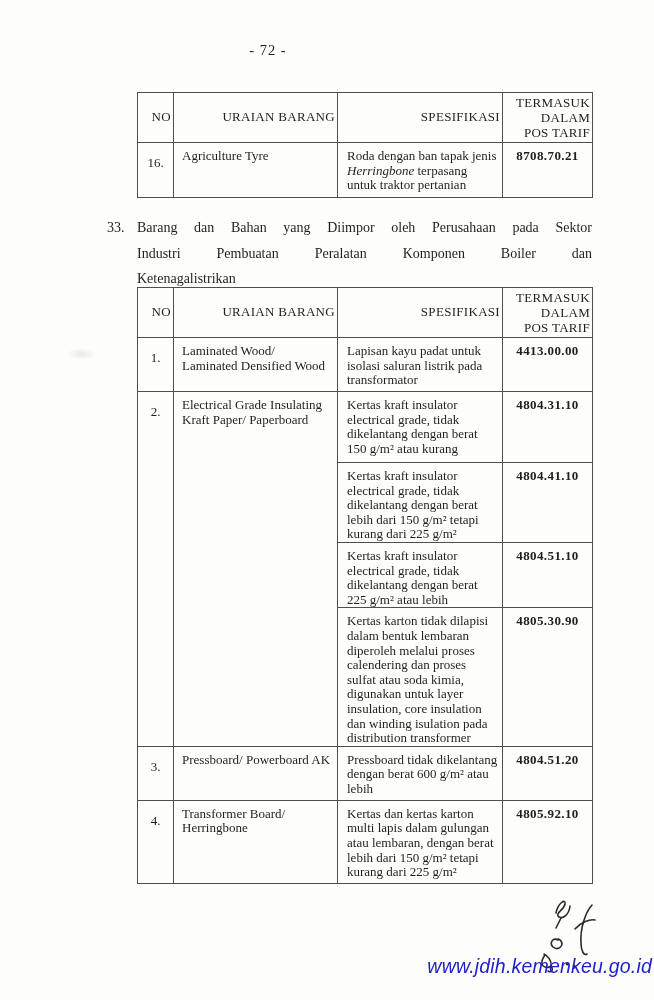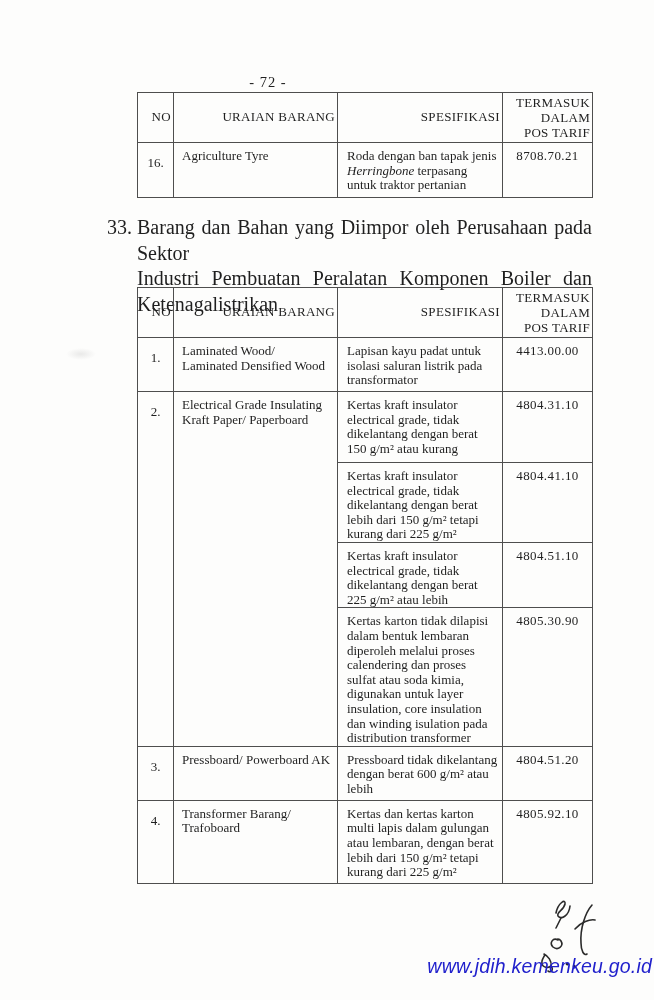--- a/index.html
+++ b/index.html
@@ -19,7 +19,6 @@
     text-align: center;
     font-size: 14.5px;
     letter-spacing: 1px;
-    margin-top: 32px;
   }
   table.doc-table {
     position: absolute;

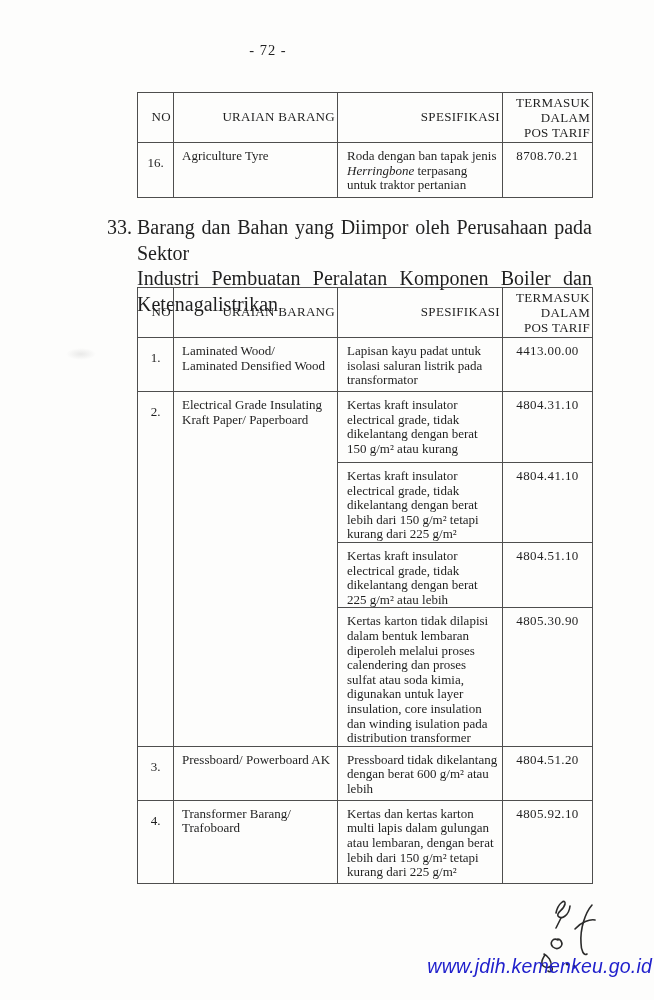--- a/index.html
+++ b/index.html
@@ -48,7 +48,7 @@
   td.c-no   { text-align: center; padding-top: 13px; }
   td.c-ur   { padding: 6px 6px 4px 8px; }
   td.c-sp   { padding: 6px 4px 0 9px; }
-  td.c-pos  { text-align: center; padding-top: 6px; letter-spacing: 0.4px; }
+  td.c-pos  { text-align: center; padding-top: 6px; letter-spacing: 0.4px; font-weight: bold; }
   tr.h55  { height: 55px; }
   tr.h54  { height: 54px; }
   tr.h71  { height: 71px; }

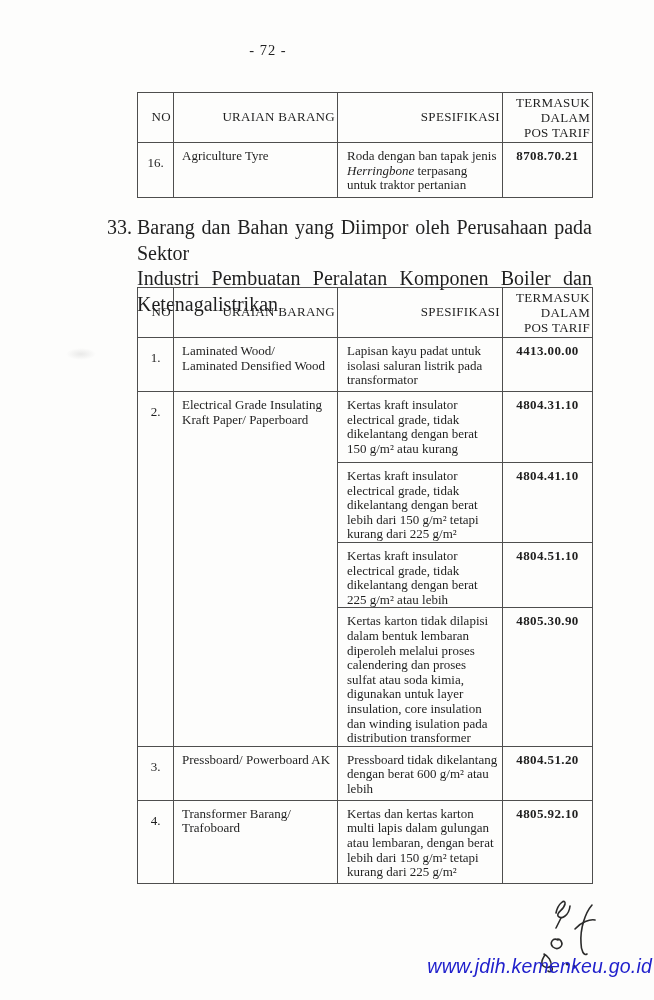--- a/index.html
+++ b/index.html
@@ -59,7 +59,7 @@
   .section33 {
     position: absolute;
     top: 215px; left: 107px; width: 485px;
-    font-size: 20px;
+    font-size: 14px;
     line-height: 25.5px;
   }
   .sec-no { position: absolute; left: 0; top: 0; }

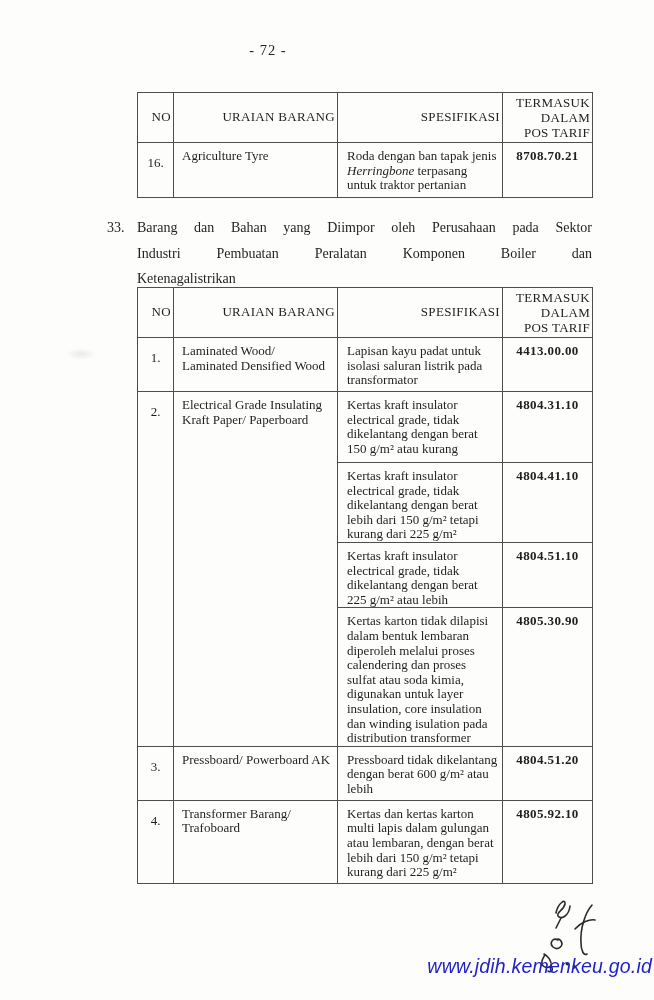--- a/index.html
+++ b/index.html
@@ -180,7 +180,7 @@
       </tr>
       <tr class="h83">
         <td class="c-no">4.</td>
-        <td class="c-ur">Transformer Barang/ Trafoboard</td>
+        <td class="c-ur">Transformer Board/ Herringbone</td>
         <td class="c-sp">Kertas dan kertas karton multi lapis dalam gulungan atau lembaran, dengan berat lebih dari 150 g/m² tetapi kurang dari 225 g/m²</td>
         <td class="c-pos">4805.92.10</td>
       </tr>

